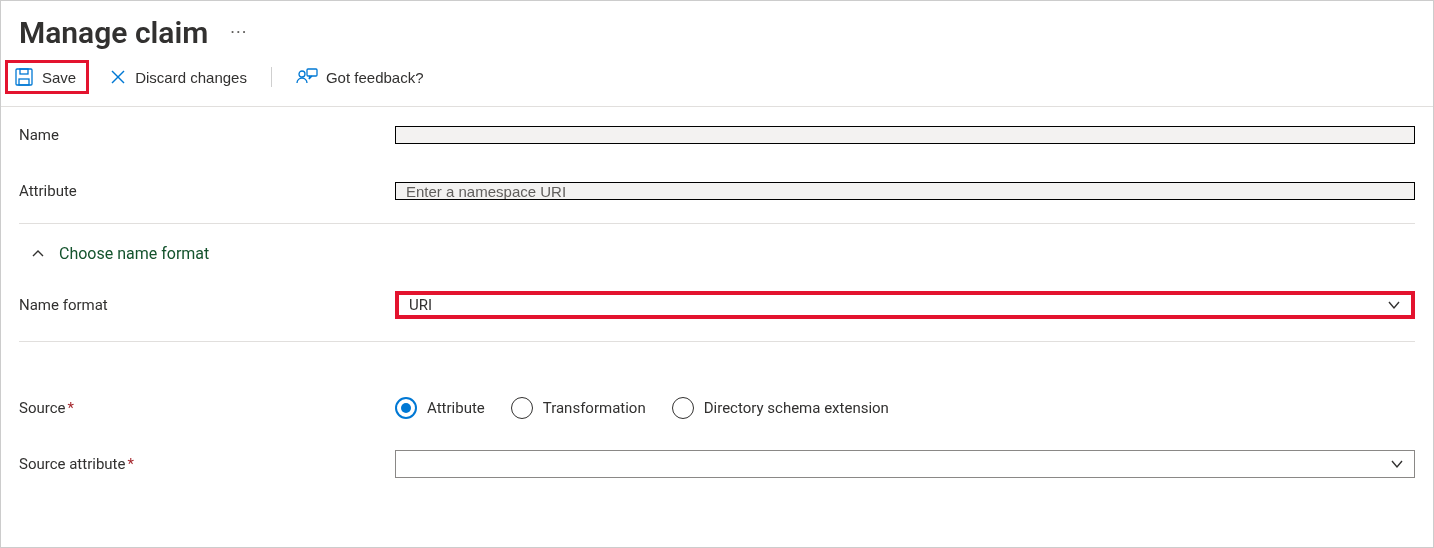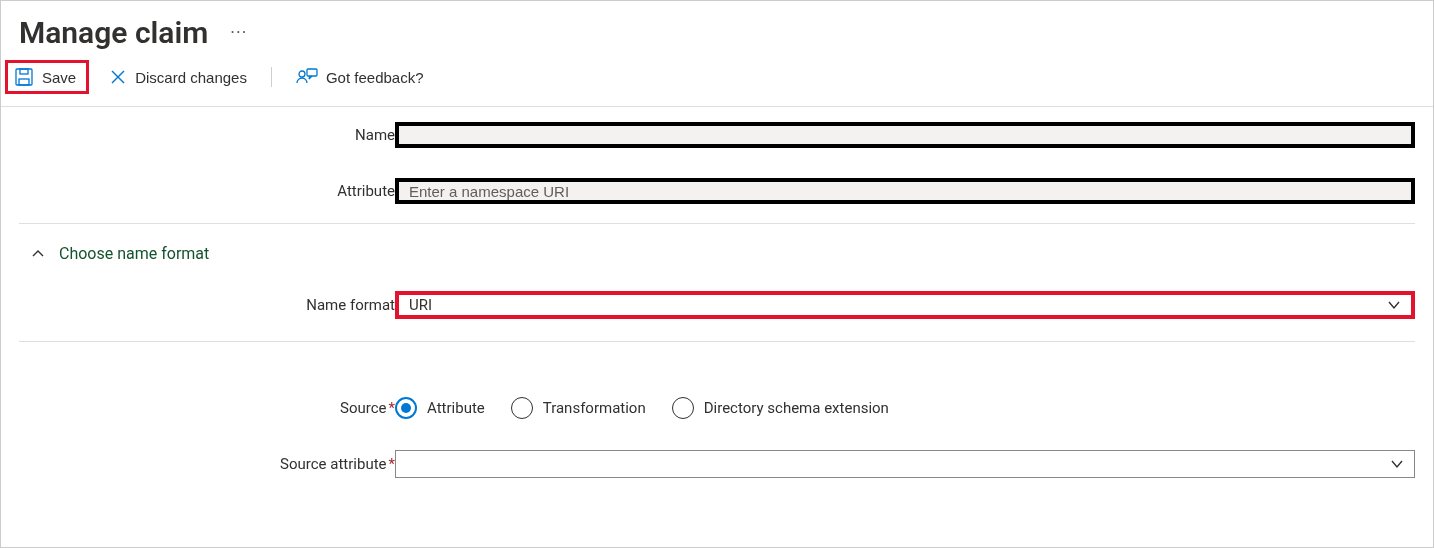--- a/index.html
+++ b/index.html
@@ -76,7 +76,6 @@
     flex-shrink: 0;
     font-size: 15px;
     color: #323130;
-    text-align: right;
   }
   .required-star { color: #a4262c; margin-left: 2px; }
   .text-input {

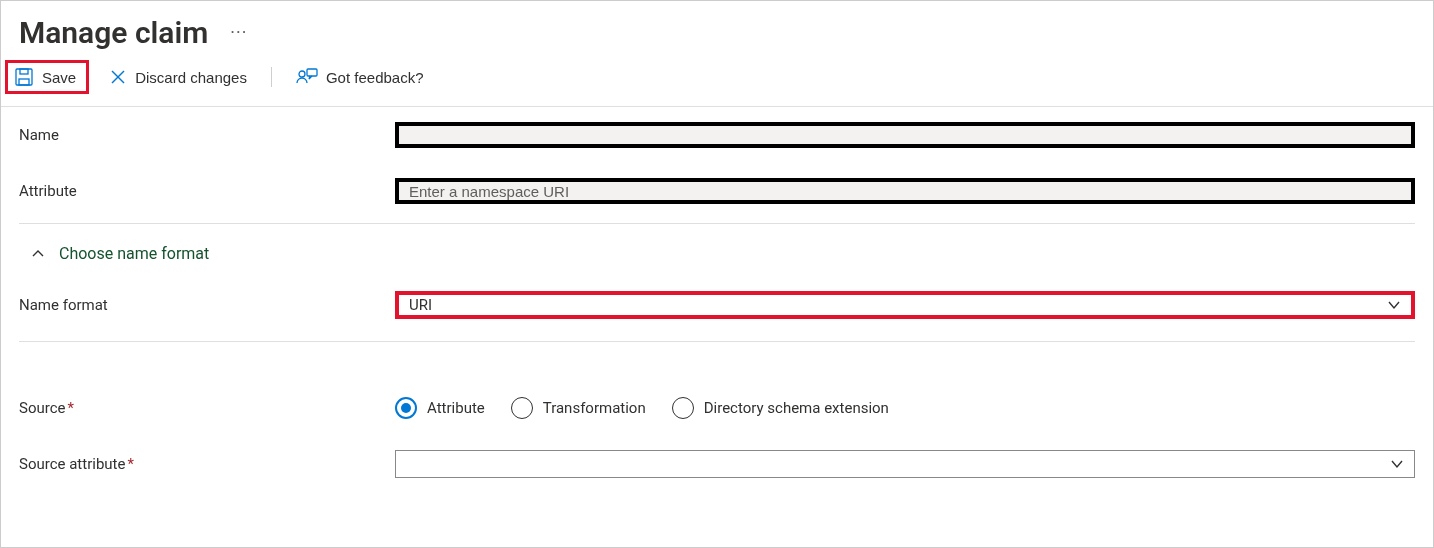--- a/index.html
+++ b/index.html
@@ -80,8 +80,8 @@
   .required-star { color: #a4262c; margin-left: 2px; }
   .text-input {
     flex: 1;
-    height: 26px;
-    border: 4px solid #000000;
+    height: 18px;
+    border: 1px solid #000000;
     background: #f3f2f1;
     font-size: 15px;
     padding: 0 10px;

